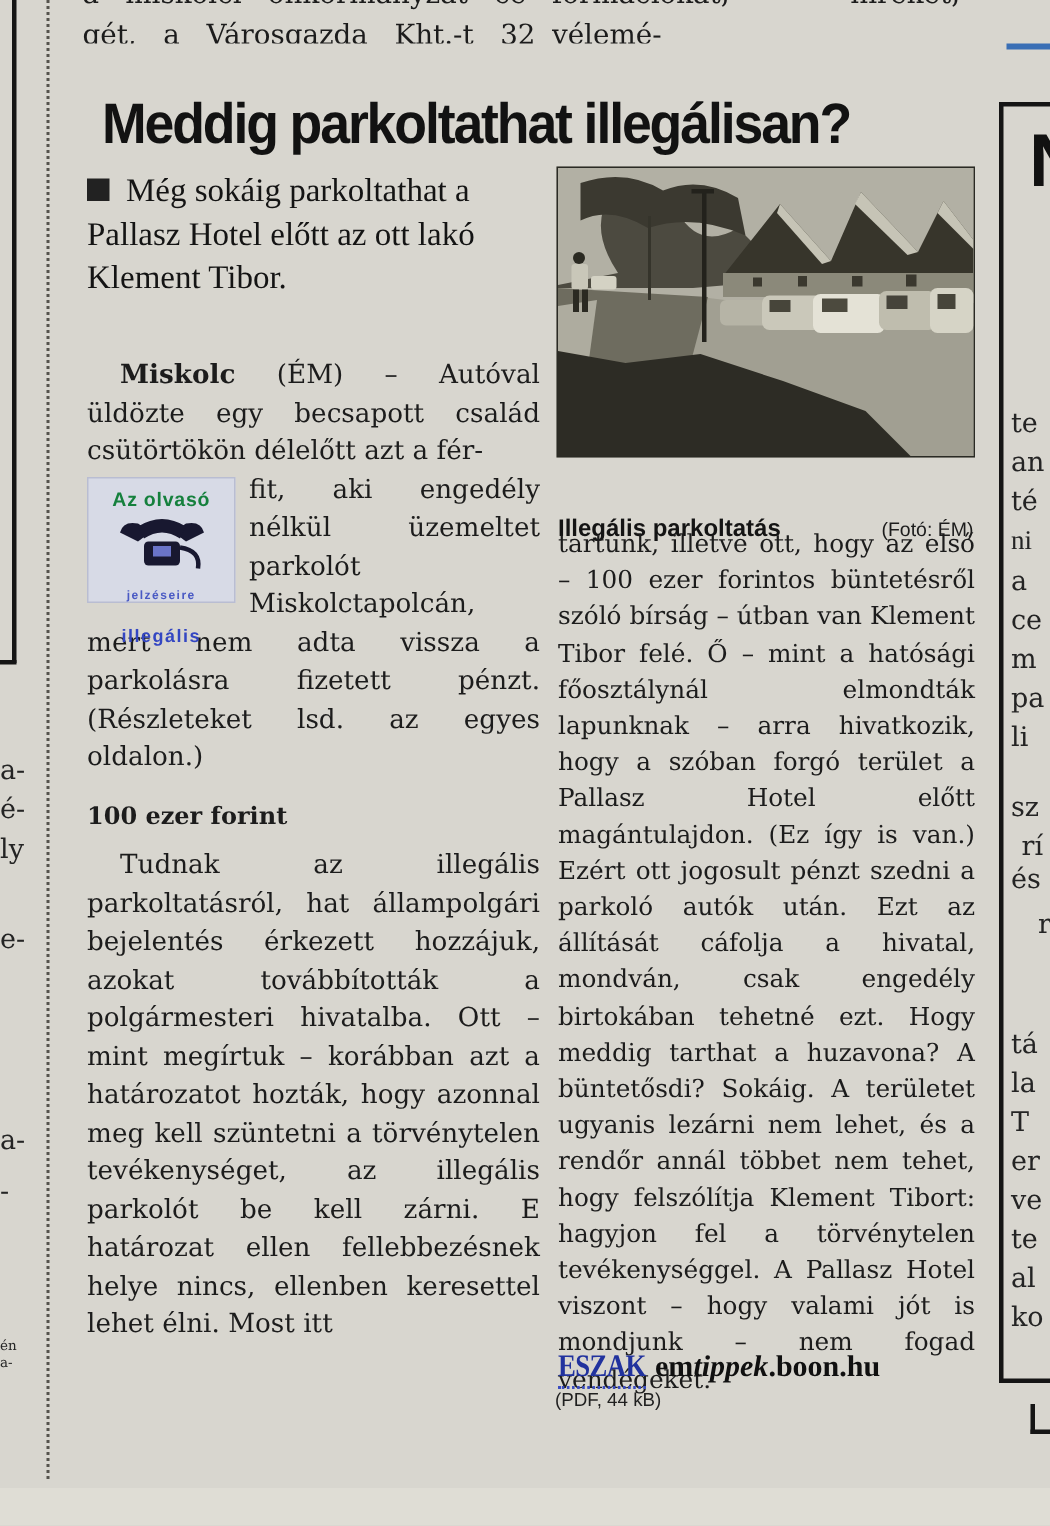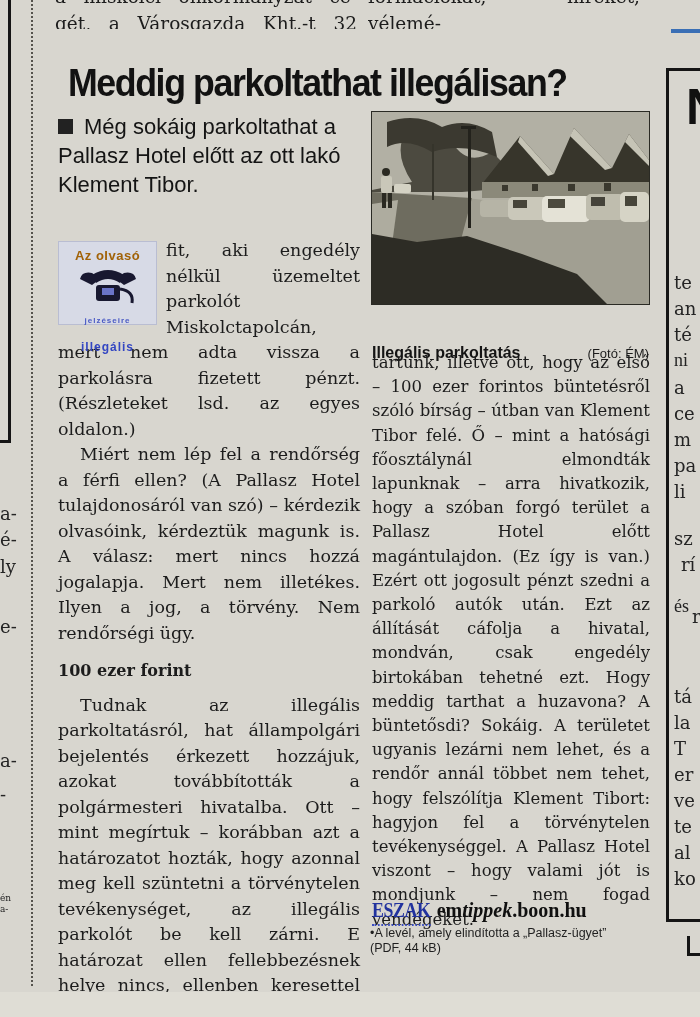--- a/index.html
+++ b/index.html
@@ -31,7 +31,7 @@
 
   
   .lead {
-    font-family:Liberation Sans, sans-serif;
+    font-family:Liberation Serif, serif;
     font-size:22px; line-height:29px; color:#141414; width:300px;
   }
   .lead-square { display:inline-block; width:15px; height:15px; background:#222; margin-right:11px; }

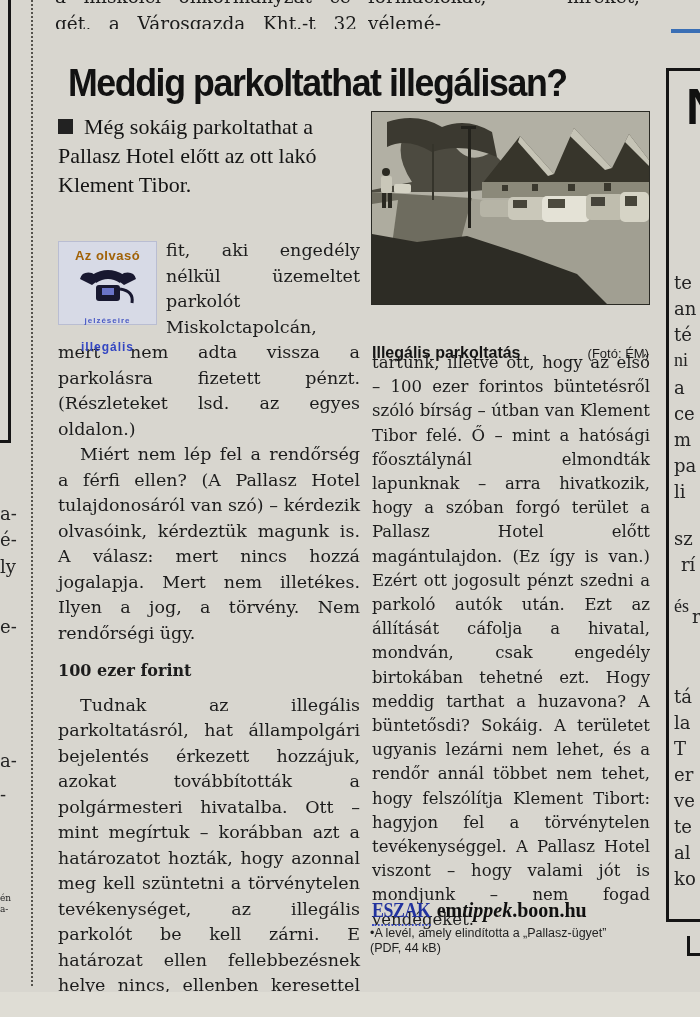--- a/index.html
+++ b/index.html
@@ -139,6 +139,7 @@
 </div>
 
 <div class="abs bodycol" style="left:58px; top:238px; width:302px;">
+  <p><span class="city">Miskolc</span><span> (ÉM) – Autóval üldözte egy becsapott család csütörtökön délelőtt azt a fér-</span></p>
   <p class="noindent">
     <span class="reader-icon">
       <span class="ri-top">Az olvasó</span>

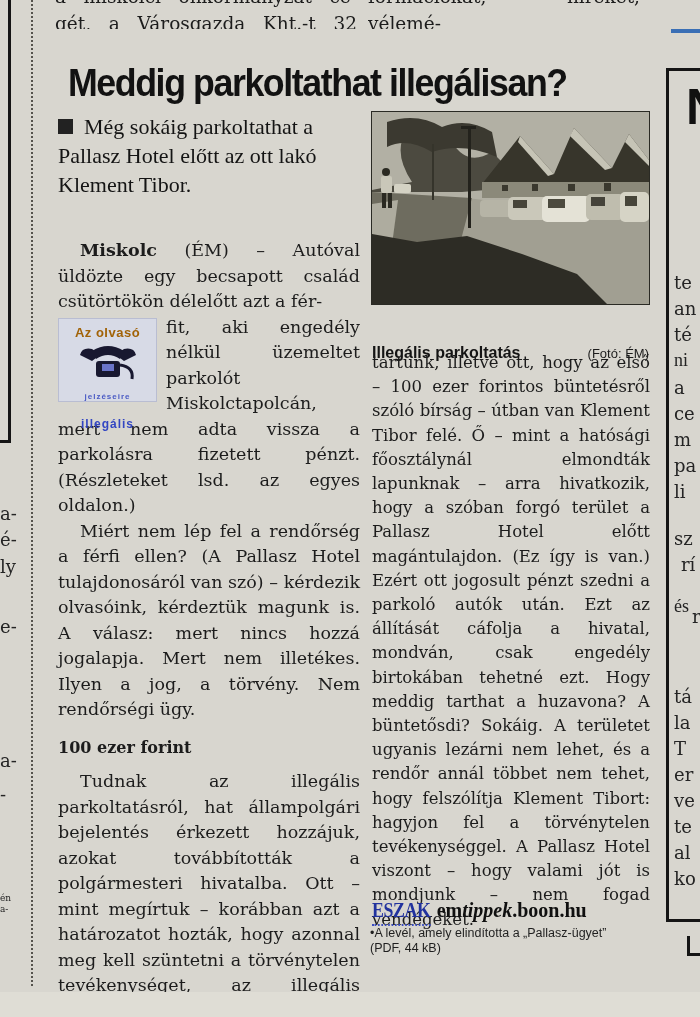--- a/index.html
+++ b/index.html
@@ -49,7 +49,7 @@
     background:#d7dae6; border:1px solid #b9bdd2; position:relative;
     font-family:"Liberation Sans", sans-serif; text-align:center;
   }
-  .reader-icon .ri-top { font-size:13px; font-weight:700; color:#a16207; letter-spacing:0.5px; }
+  .reader-icon .ri-top { font-size:13px; font-weight:700; color:#15803d; letter-spacing:0.5px; }
   .reader-icon .ri-mid { font-size:8px; font-weight:700; color:#4a5ac4; letter-spacing:1px; }
   .reader-icon .ri-bottom { font-size:12px; font-weight:700; color:#3346c2; letter-spacing:1px; }
   .reader-icon svg { display:block; margin:-2px auto; }

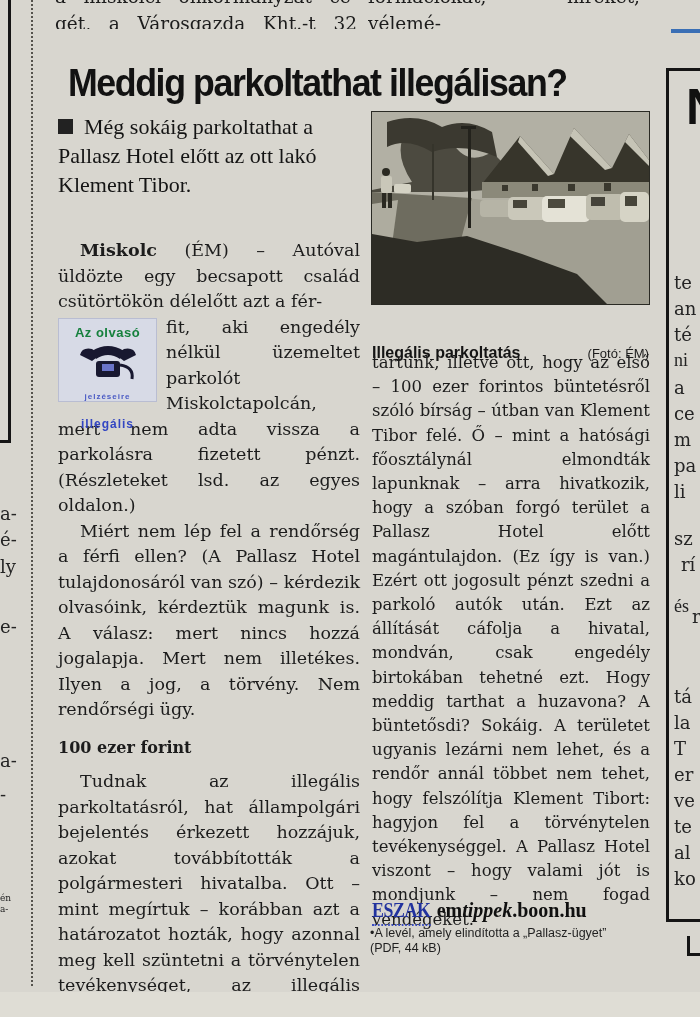--- a/index.html
+++ b/index.html
@@ -156,7 +156,6 @@
     </span>
     <span>fit, aki engedély nélkül üzemeltet parkolót Miskolctapolcán, mert nem adta vissza a parkolásra fizetett pénzt. (Részleteket lsd. az egyes oldalon.)</span>
   </p>
-  <p>Miért nem lép fel a rendőrség a férfi ellen? (A Pallasz Hotel tulajdonosáról van szó) – kérdezik olvasóink, kérdeztük magunk is. A válasz: mert nincs hozzá jogalapja. Mert nem illetékes. Ilyen a jog, a törvény. Nem rendőrségi ügy.</p>
   <p class="subhead">100 ezer forint</p>
   <p>Tudnak az illegális parkoltatásról, hat állampolgári bejelentés érkezett hozzájuk, azokat továbbították a polgármesteri hivatalba. Ott – mint megírtuk – korábban azt a határozatot hozták, hogy azonnal meg kell szüntetni a törvénytelen tevékenységet, az illegális parkolót be kell zárni. E határozat ellen fellebbezésnek helye nincs, ellenben keresettel lehet élni. Most itt</p>
 </div>

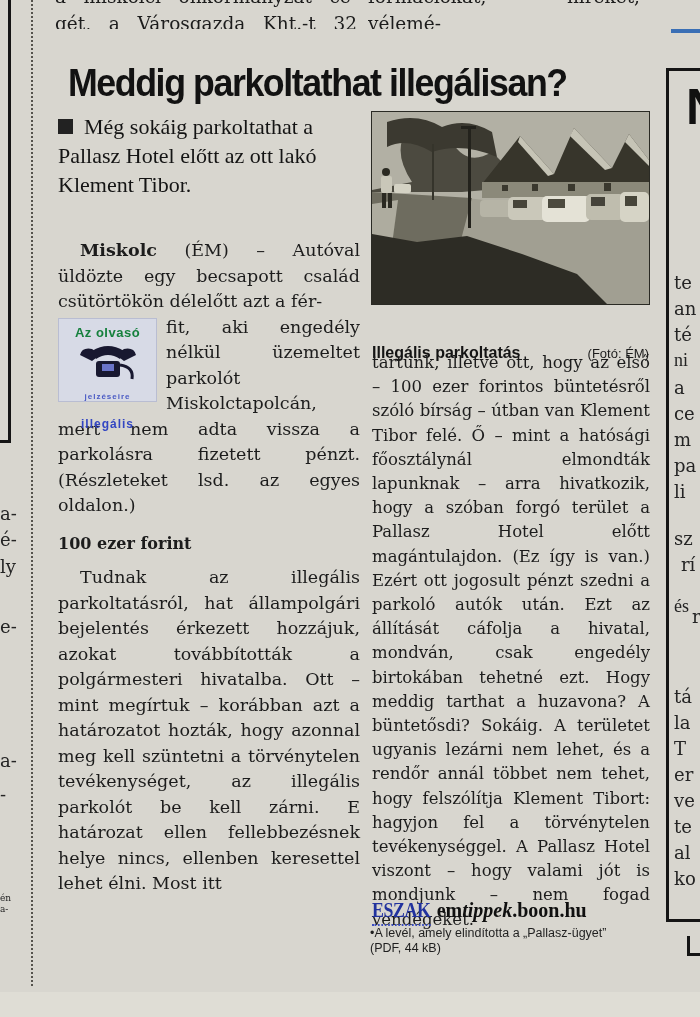--- a/index.html
+++ b/index.html
@@ -112,7 +112,7 @@
 <span class="frag" style="left:674px; top:481px;">li</span>
 <span class="frag" style="left:674px; top:528px;">sz</span>
 <span class="frag" style="left:681px; top:554px;">rí</span>
-<span class="frag" style="left:674px; top:596px;font-family:Liberation Serif, serif;">és</span>
+<span class="frag" style="left:674px; top:576px;">és</span>
 <span class="frag" style="left:692px; top:606px;">re</span>
 <span class="frag" style="left:674px; top:686px;">tá</span>
 <span class="frag" style="left:674px; top:712px;">la</span>

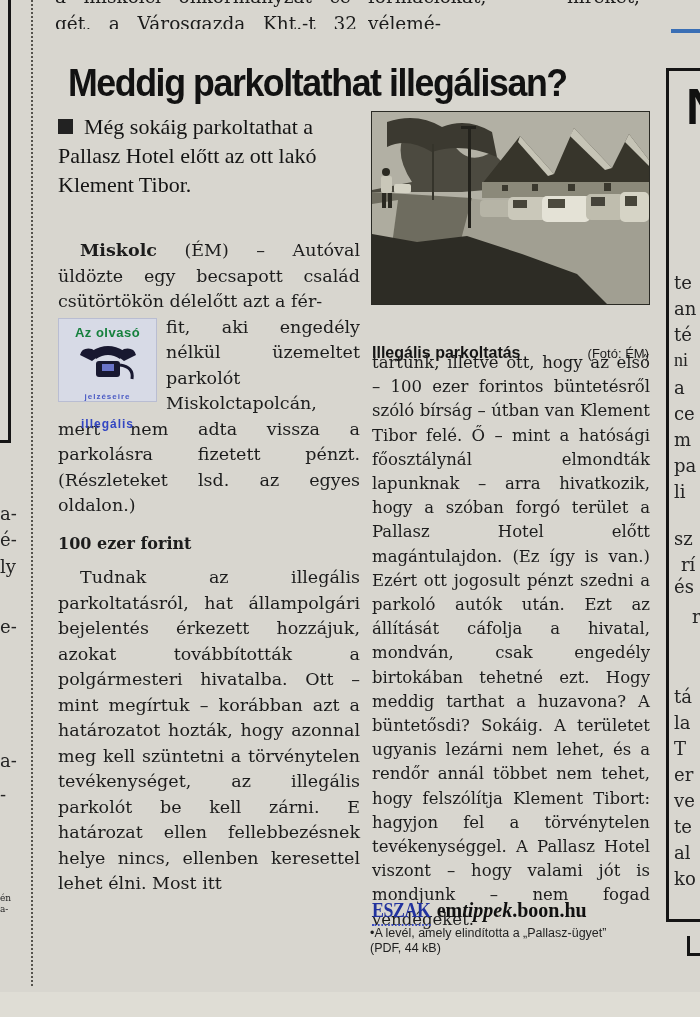--- a/index.html
+++ b/index.html
@@ -212,7 +212,6 @@
   <span class="site"><span>em</span><span class="it">tippek</span><span>.boon.hu</span></span>
 </div>
 <div class="abs pdf-note" style="left:370px; top:926px; width:290px;">
-  <div>•A levél, amely elindította a „Pallasz-ügyet”</div>
   <div>(PDF, 44 kB)</div>
 </div>
 

